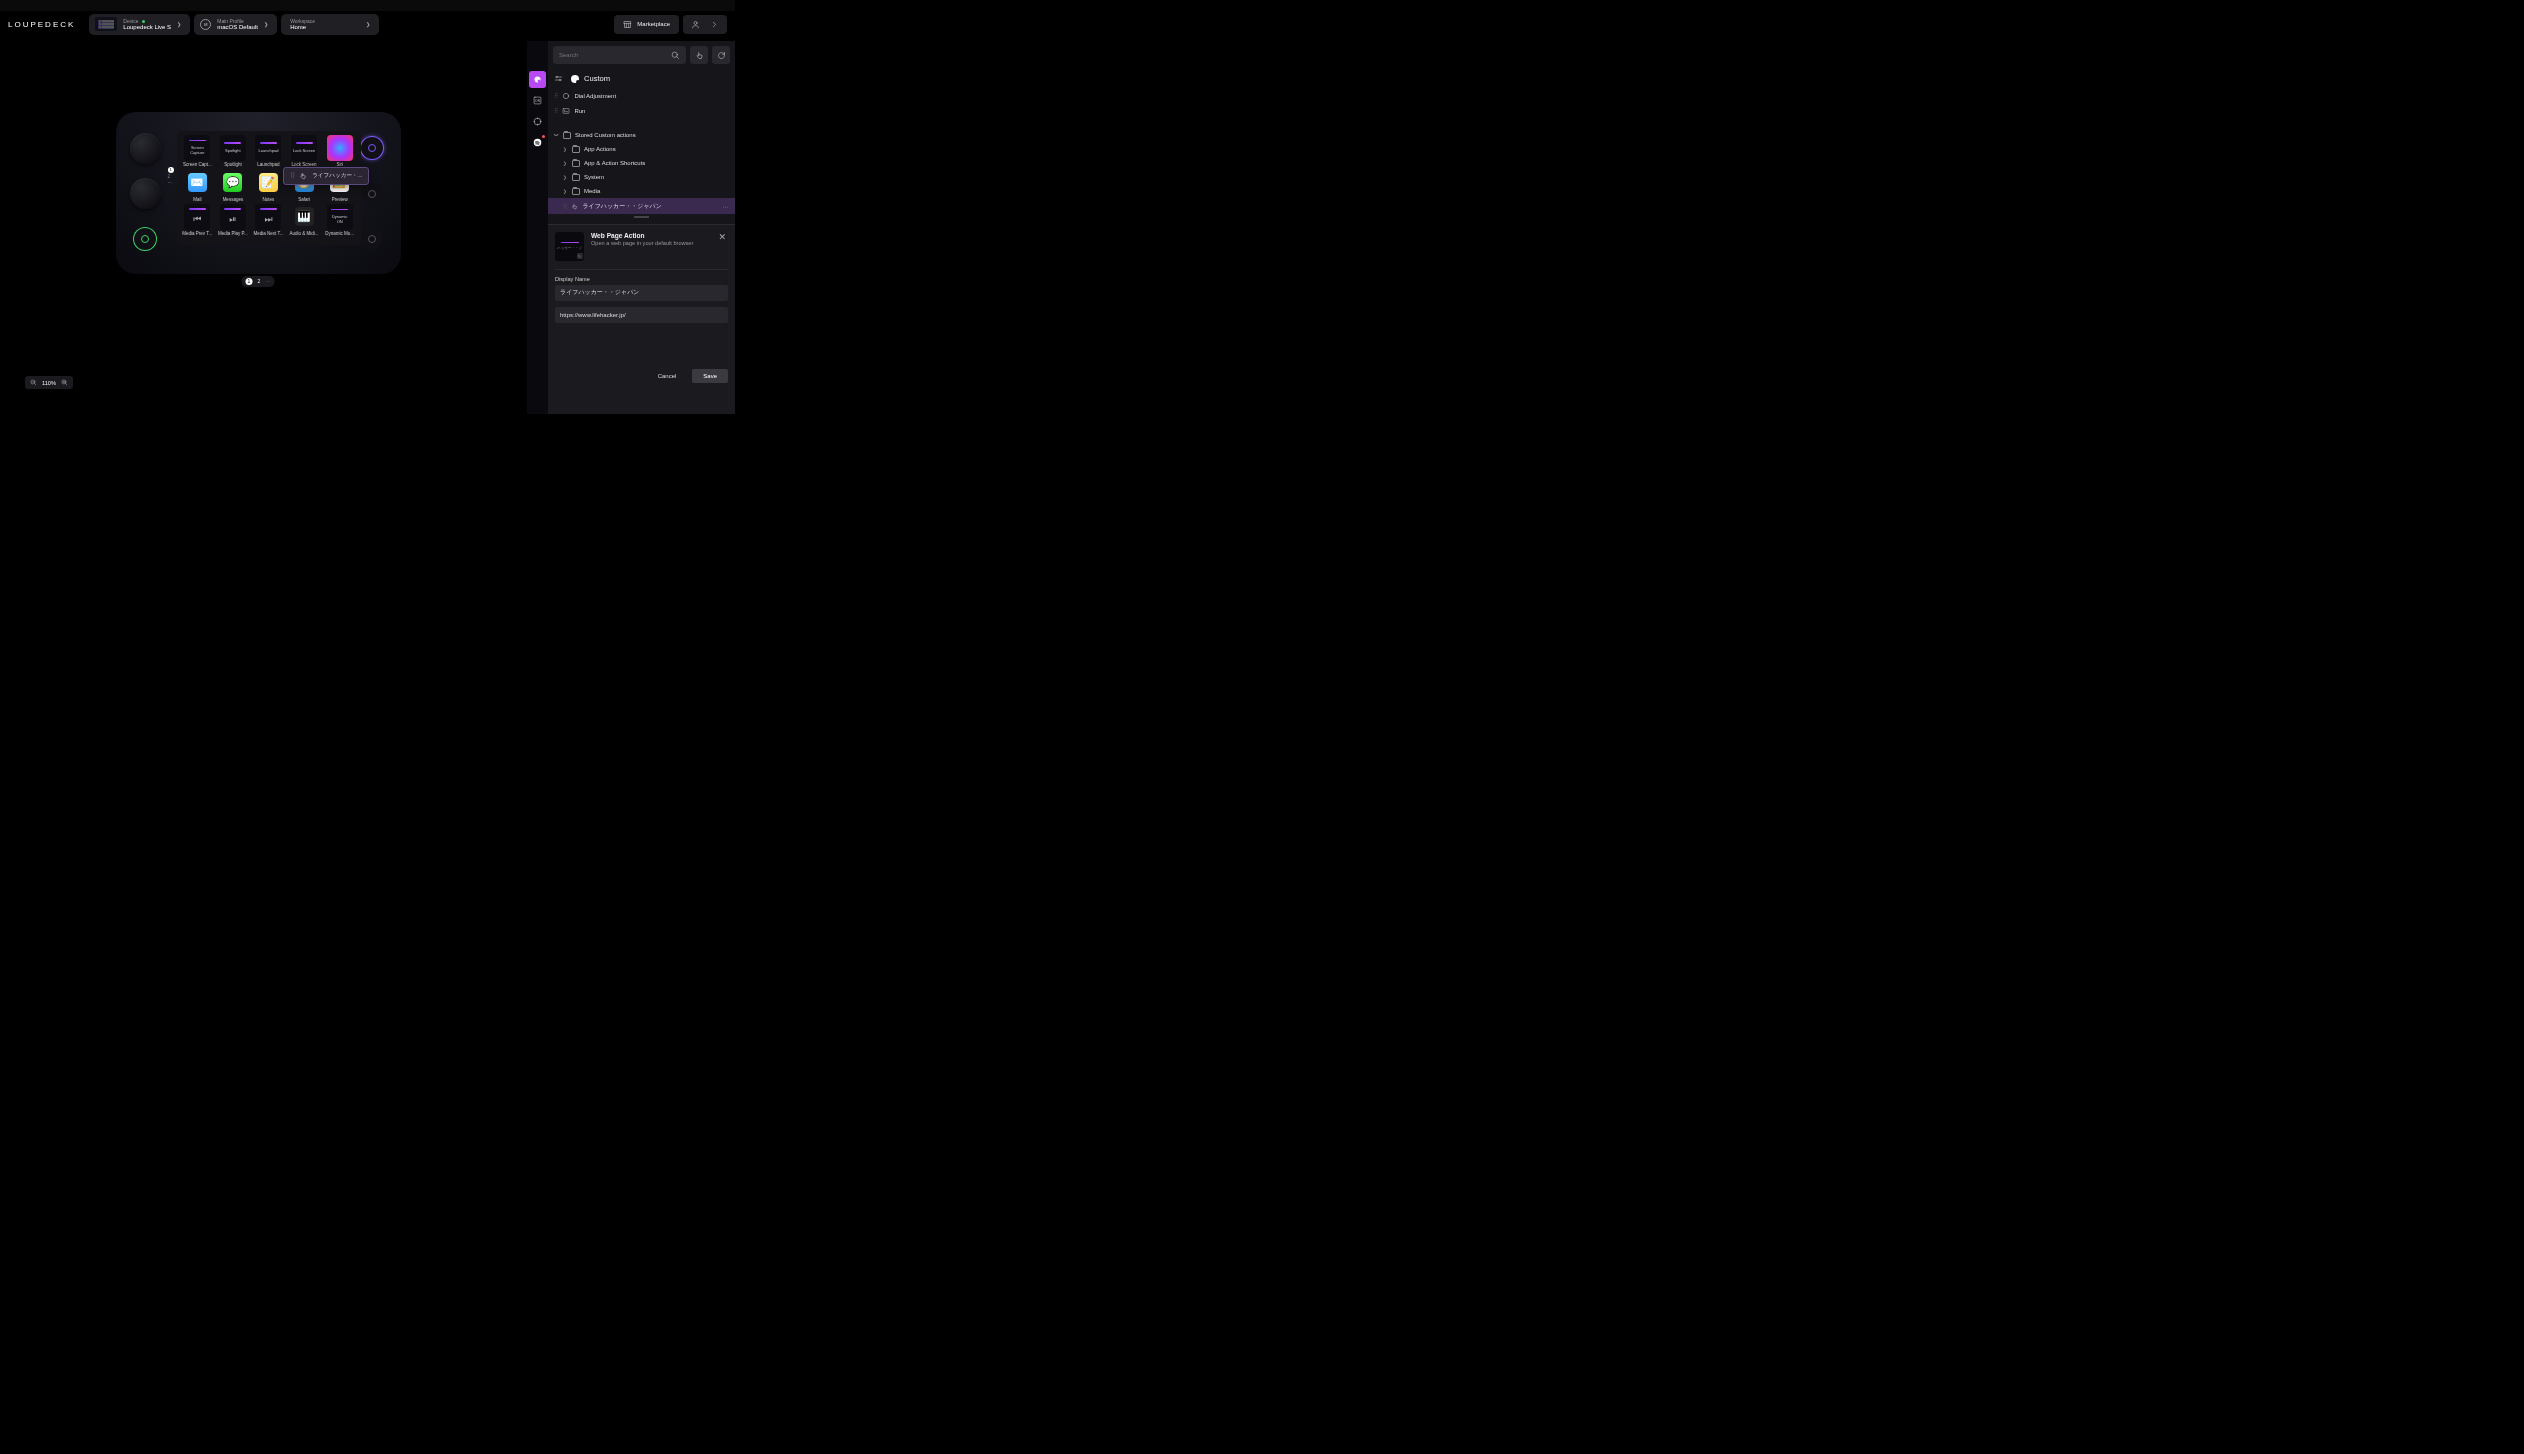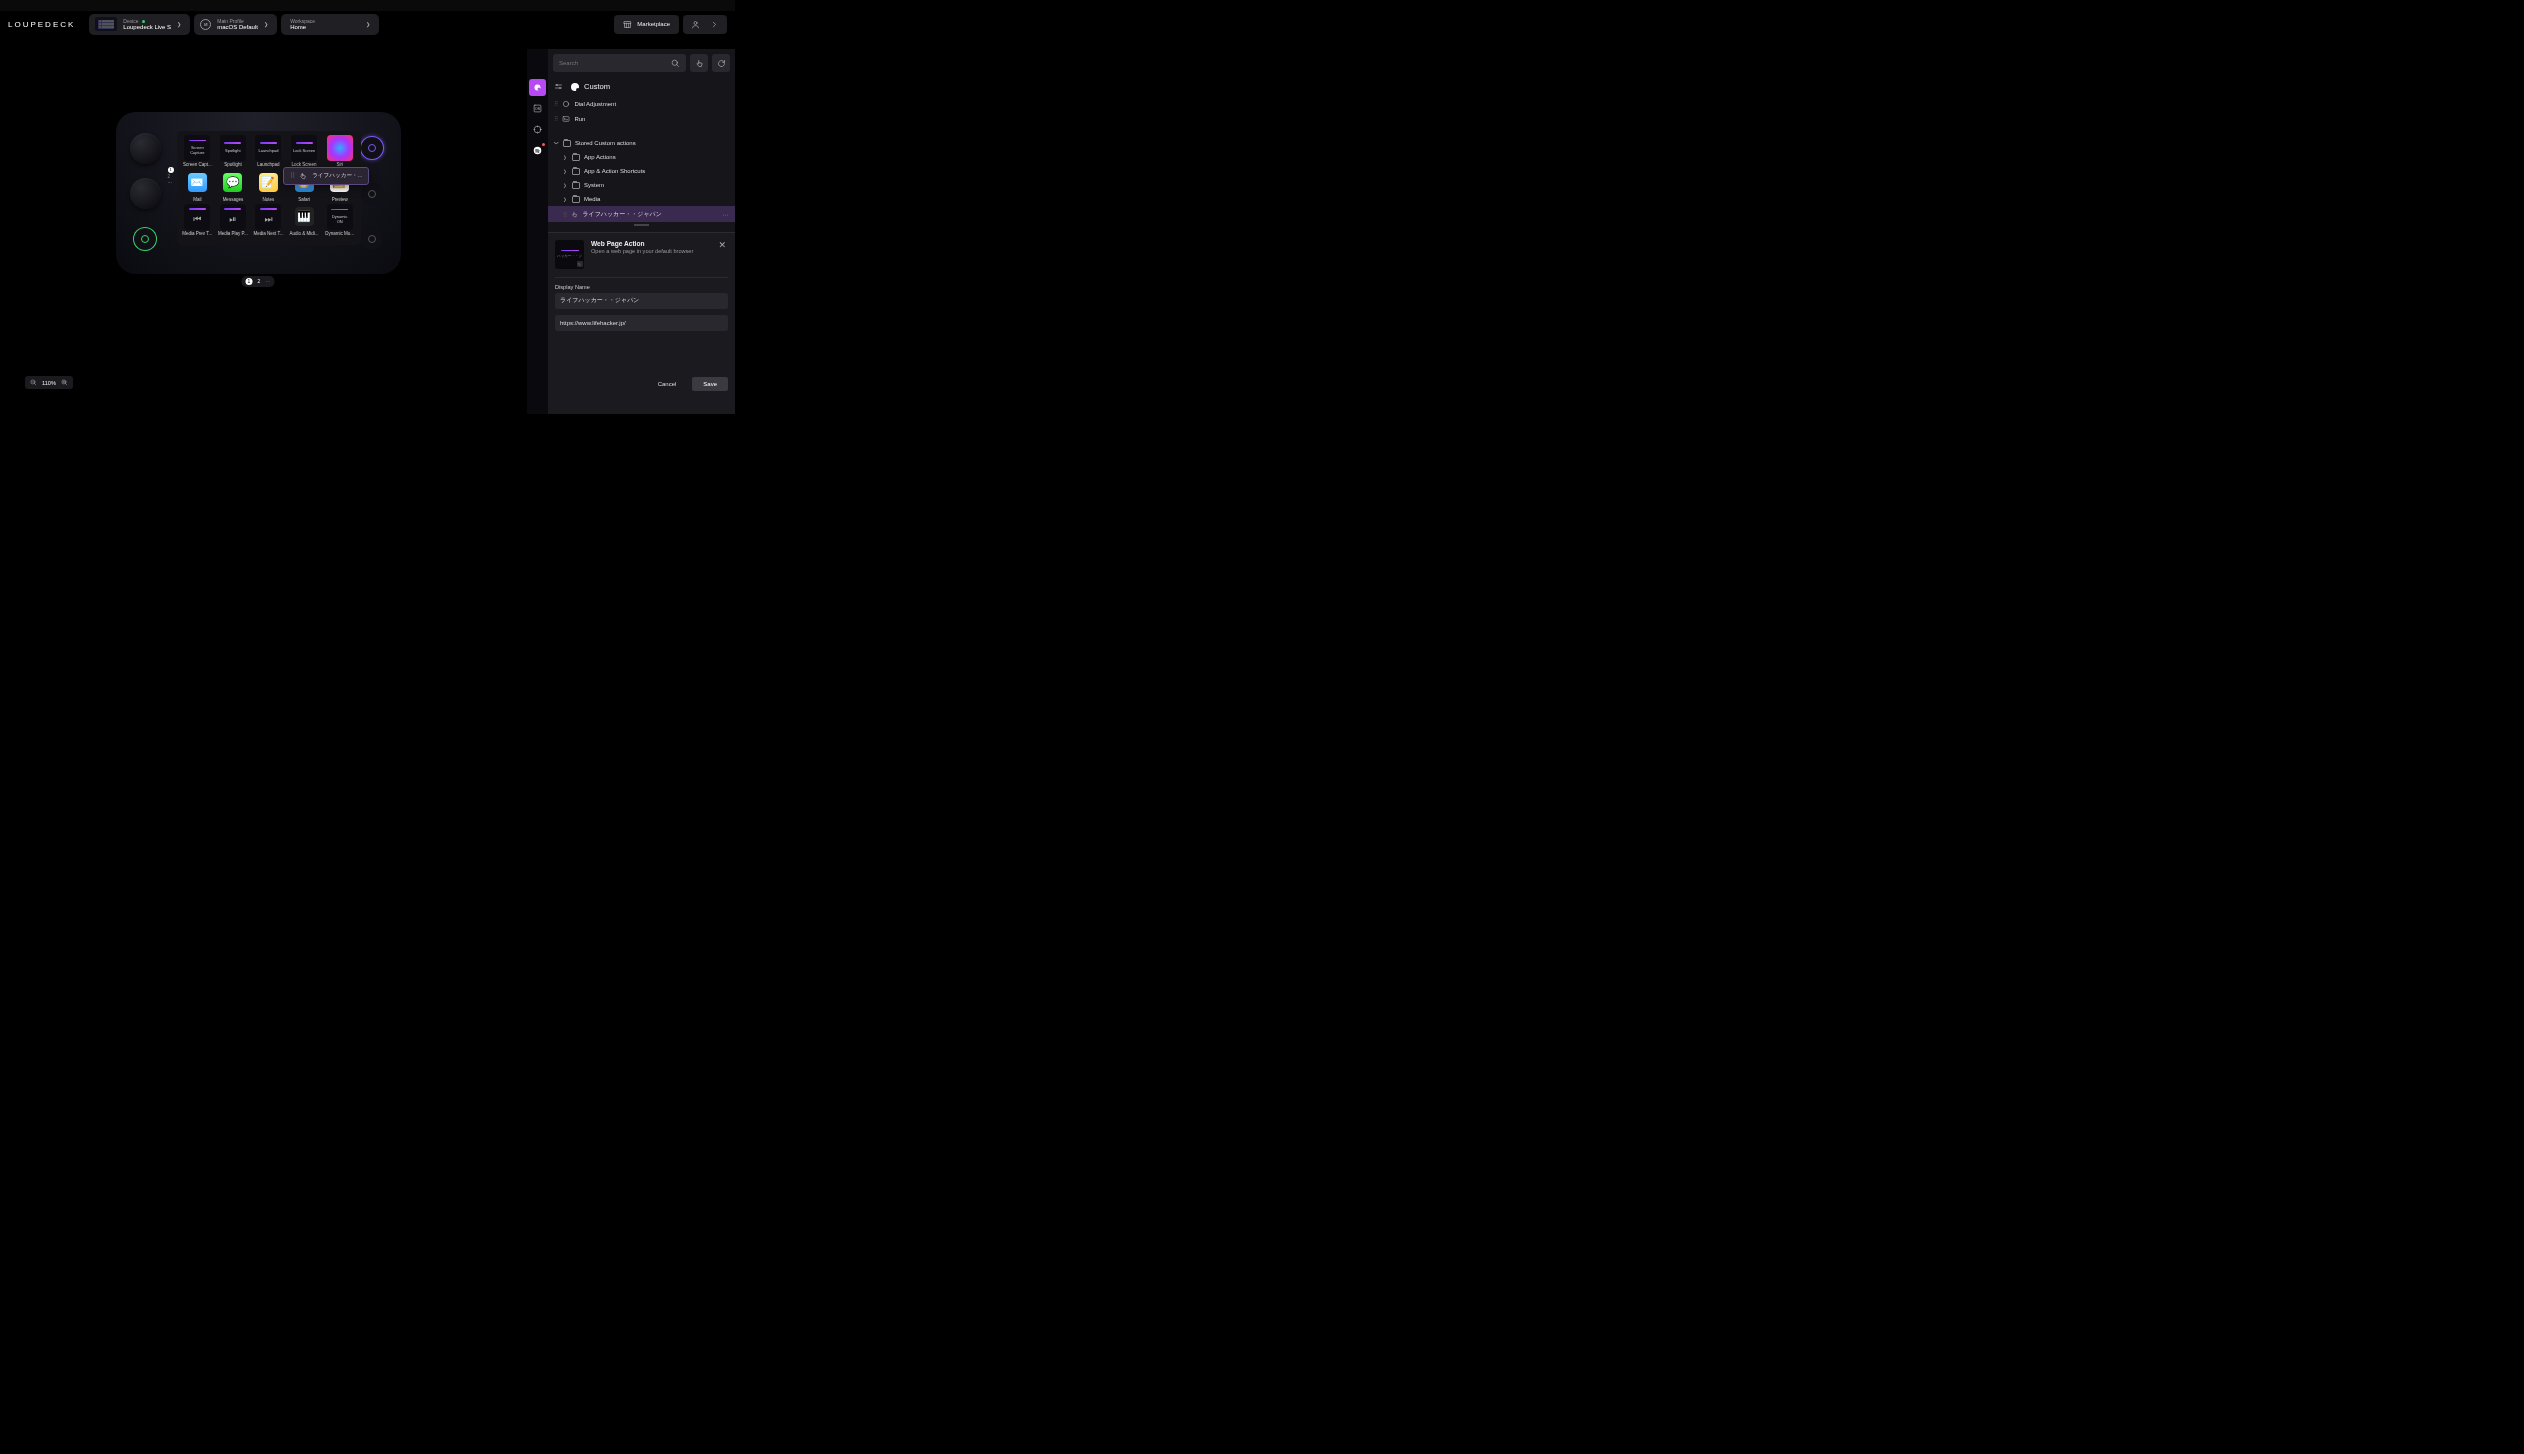--- a/index.html
+++ b/index.html
@@ -66,7 +66,7 @@
 .zoom{ position:absolute; left:25px; bottom:25px; background:#1a1a1f; border-radius:3px; padding:3px 5px; display:flex; gap:5px; align-items:center; font-size:5.6px; }
 
 
-.right-col{ position:absolute; right:0; top:12px; width:244px; bottom:0; display:flex;padding-left:36px; }
+.right-col{ position:absolute; right:0; top:4px; width:244px; bottom:0; display:flex;padding-left:36px; }
 .vtabs{ width:21px; background:#0a0a0e; padding-top:30px; display:flex; flex-direction:column; gap:4px; align-items:center; }
 .vtab{ width:17px; height:17px; border-radius:3px; display:flex; align-items:center; justify-content:center; cursor:pointer; }
 .vtab.active{ background:#b84af5; }

